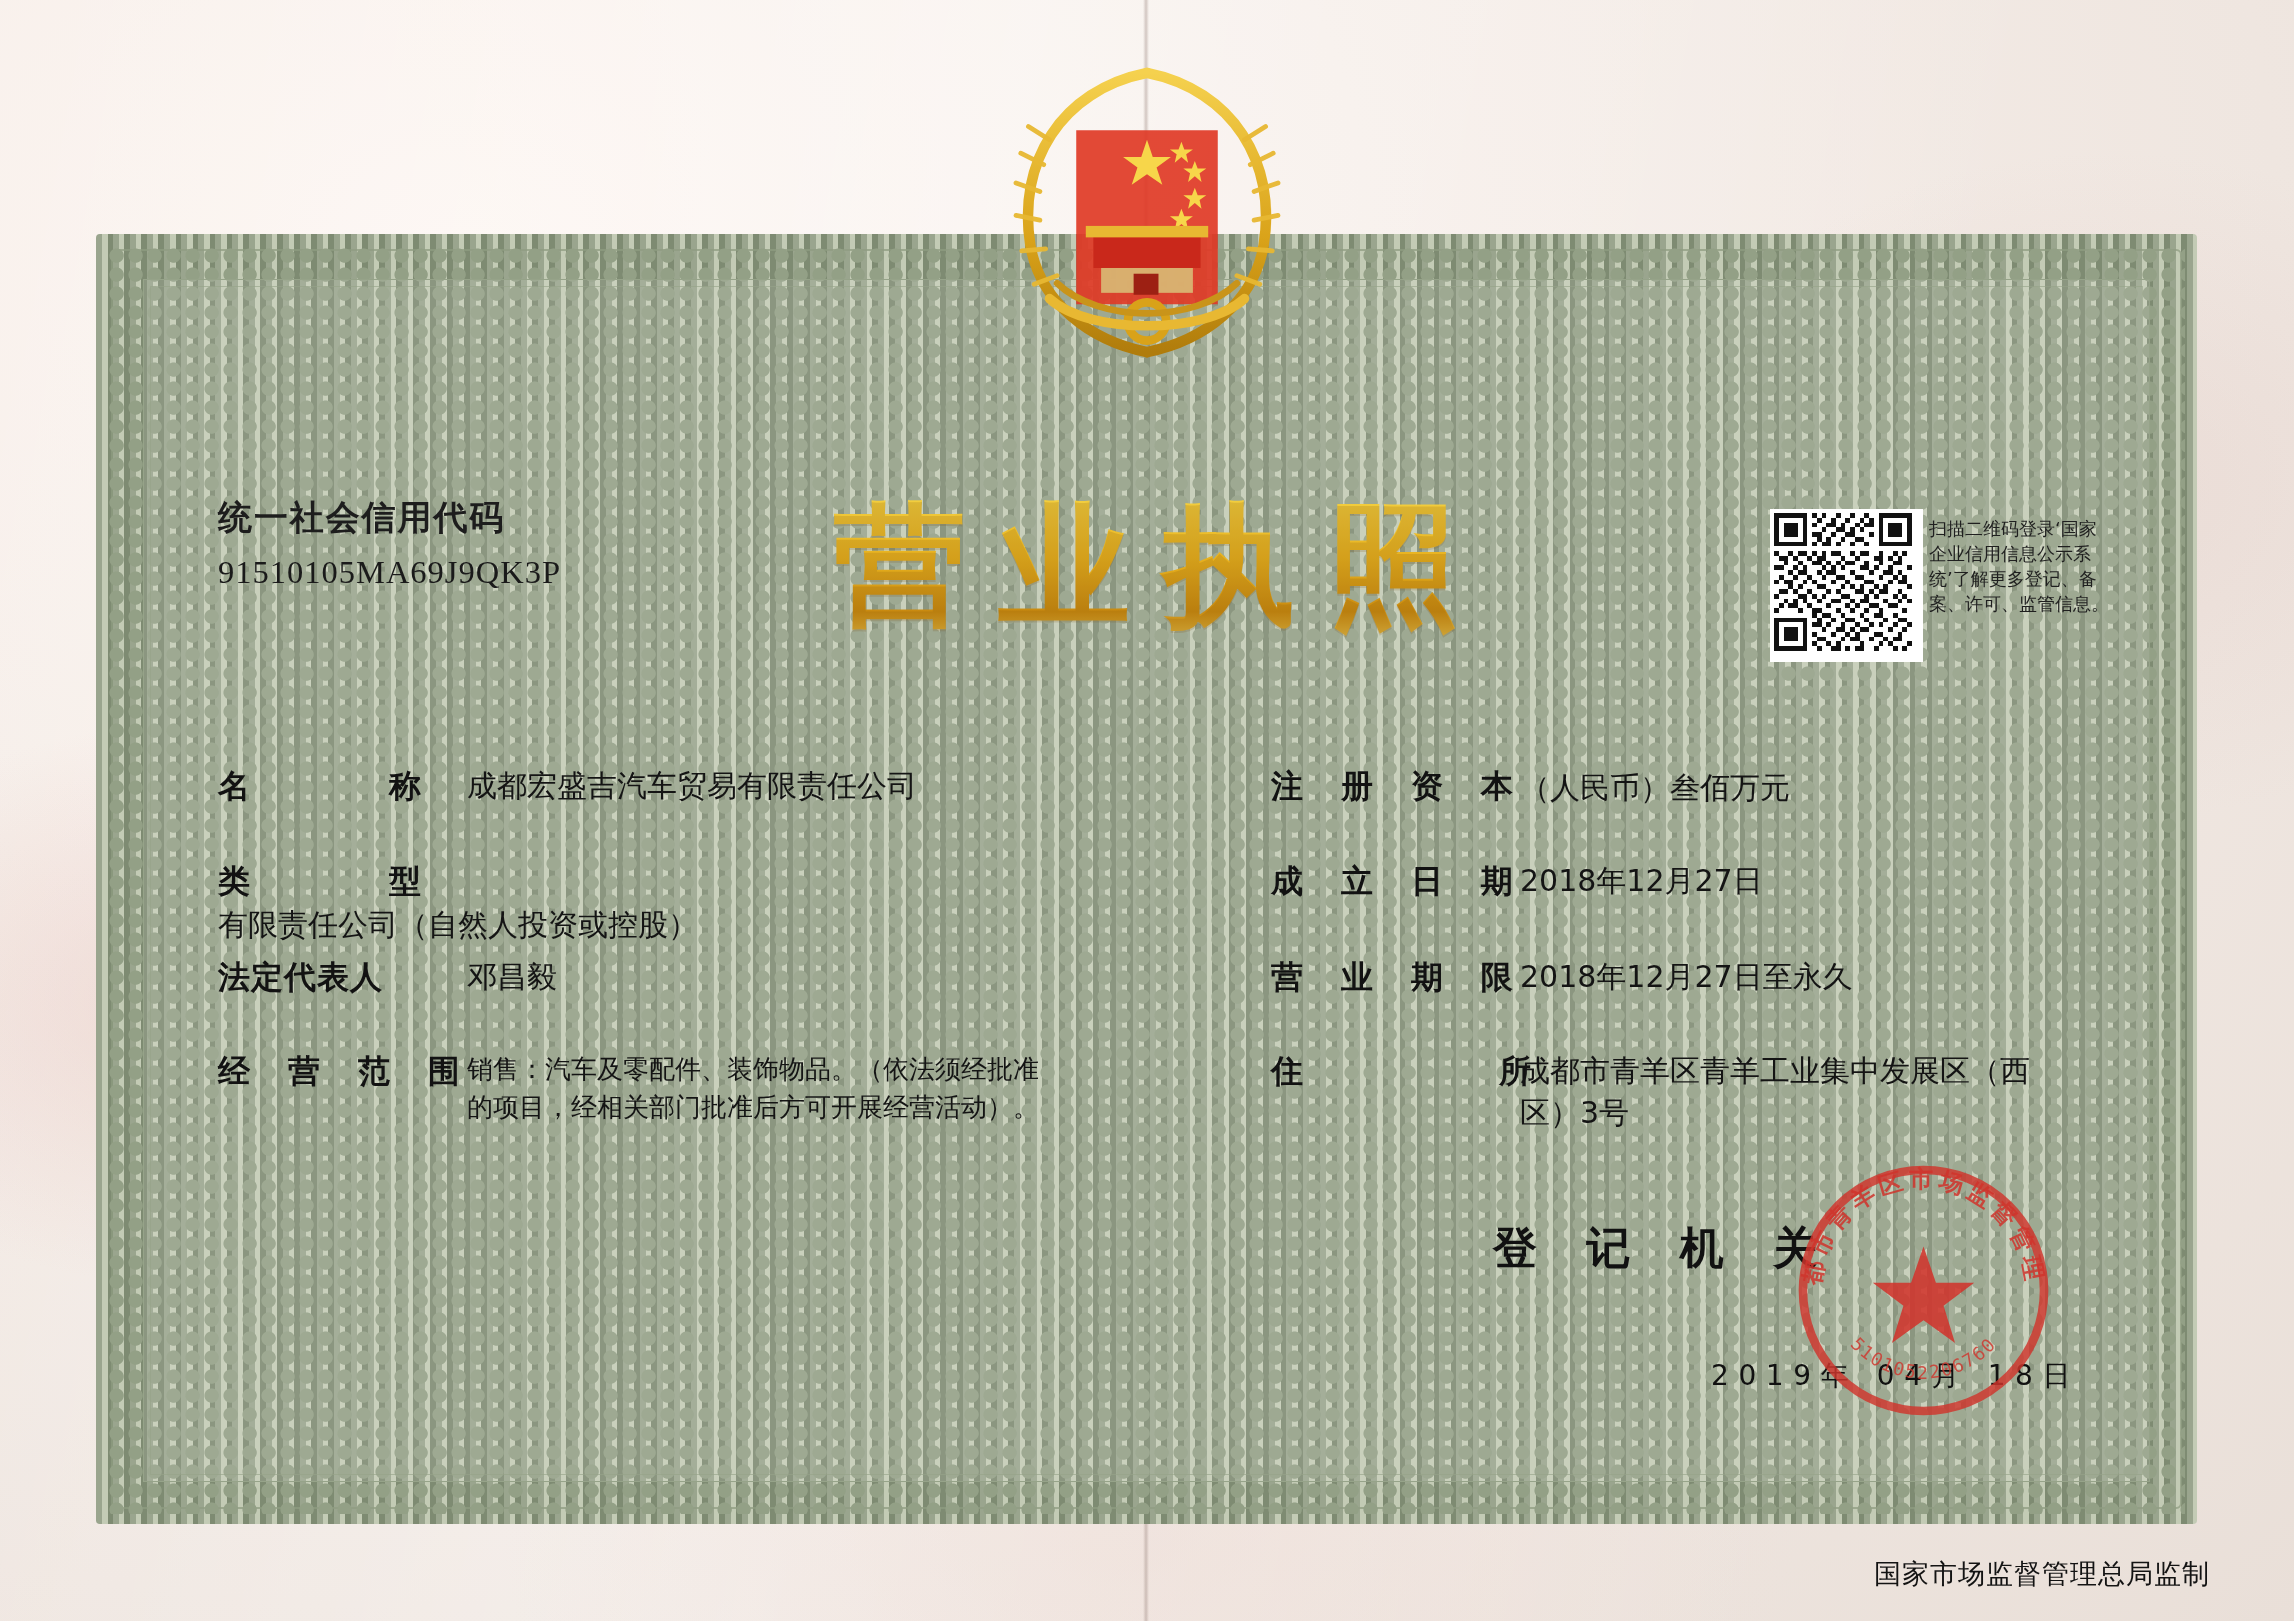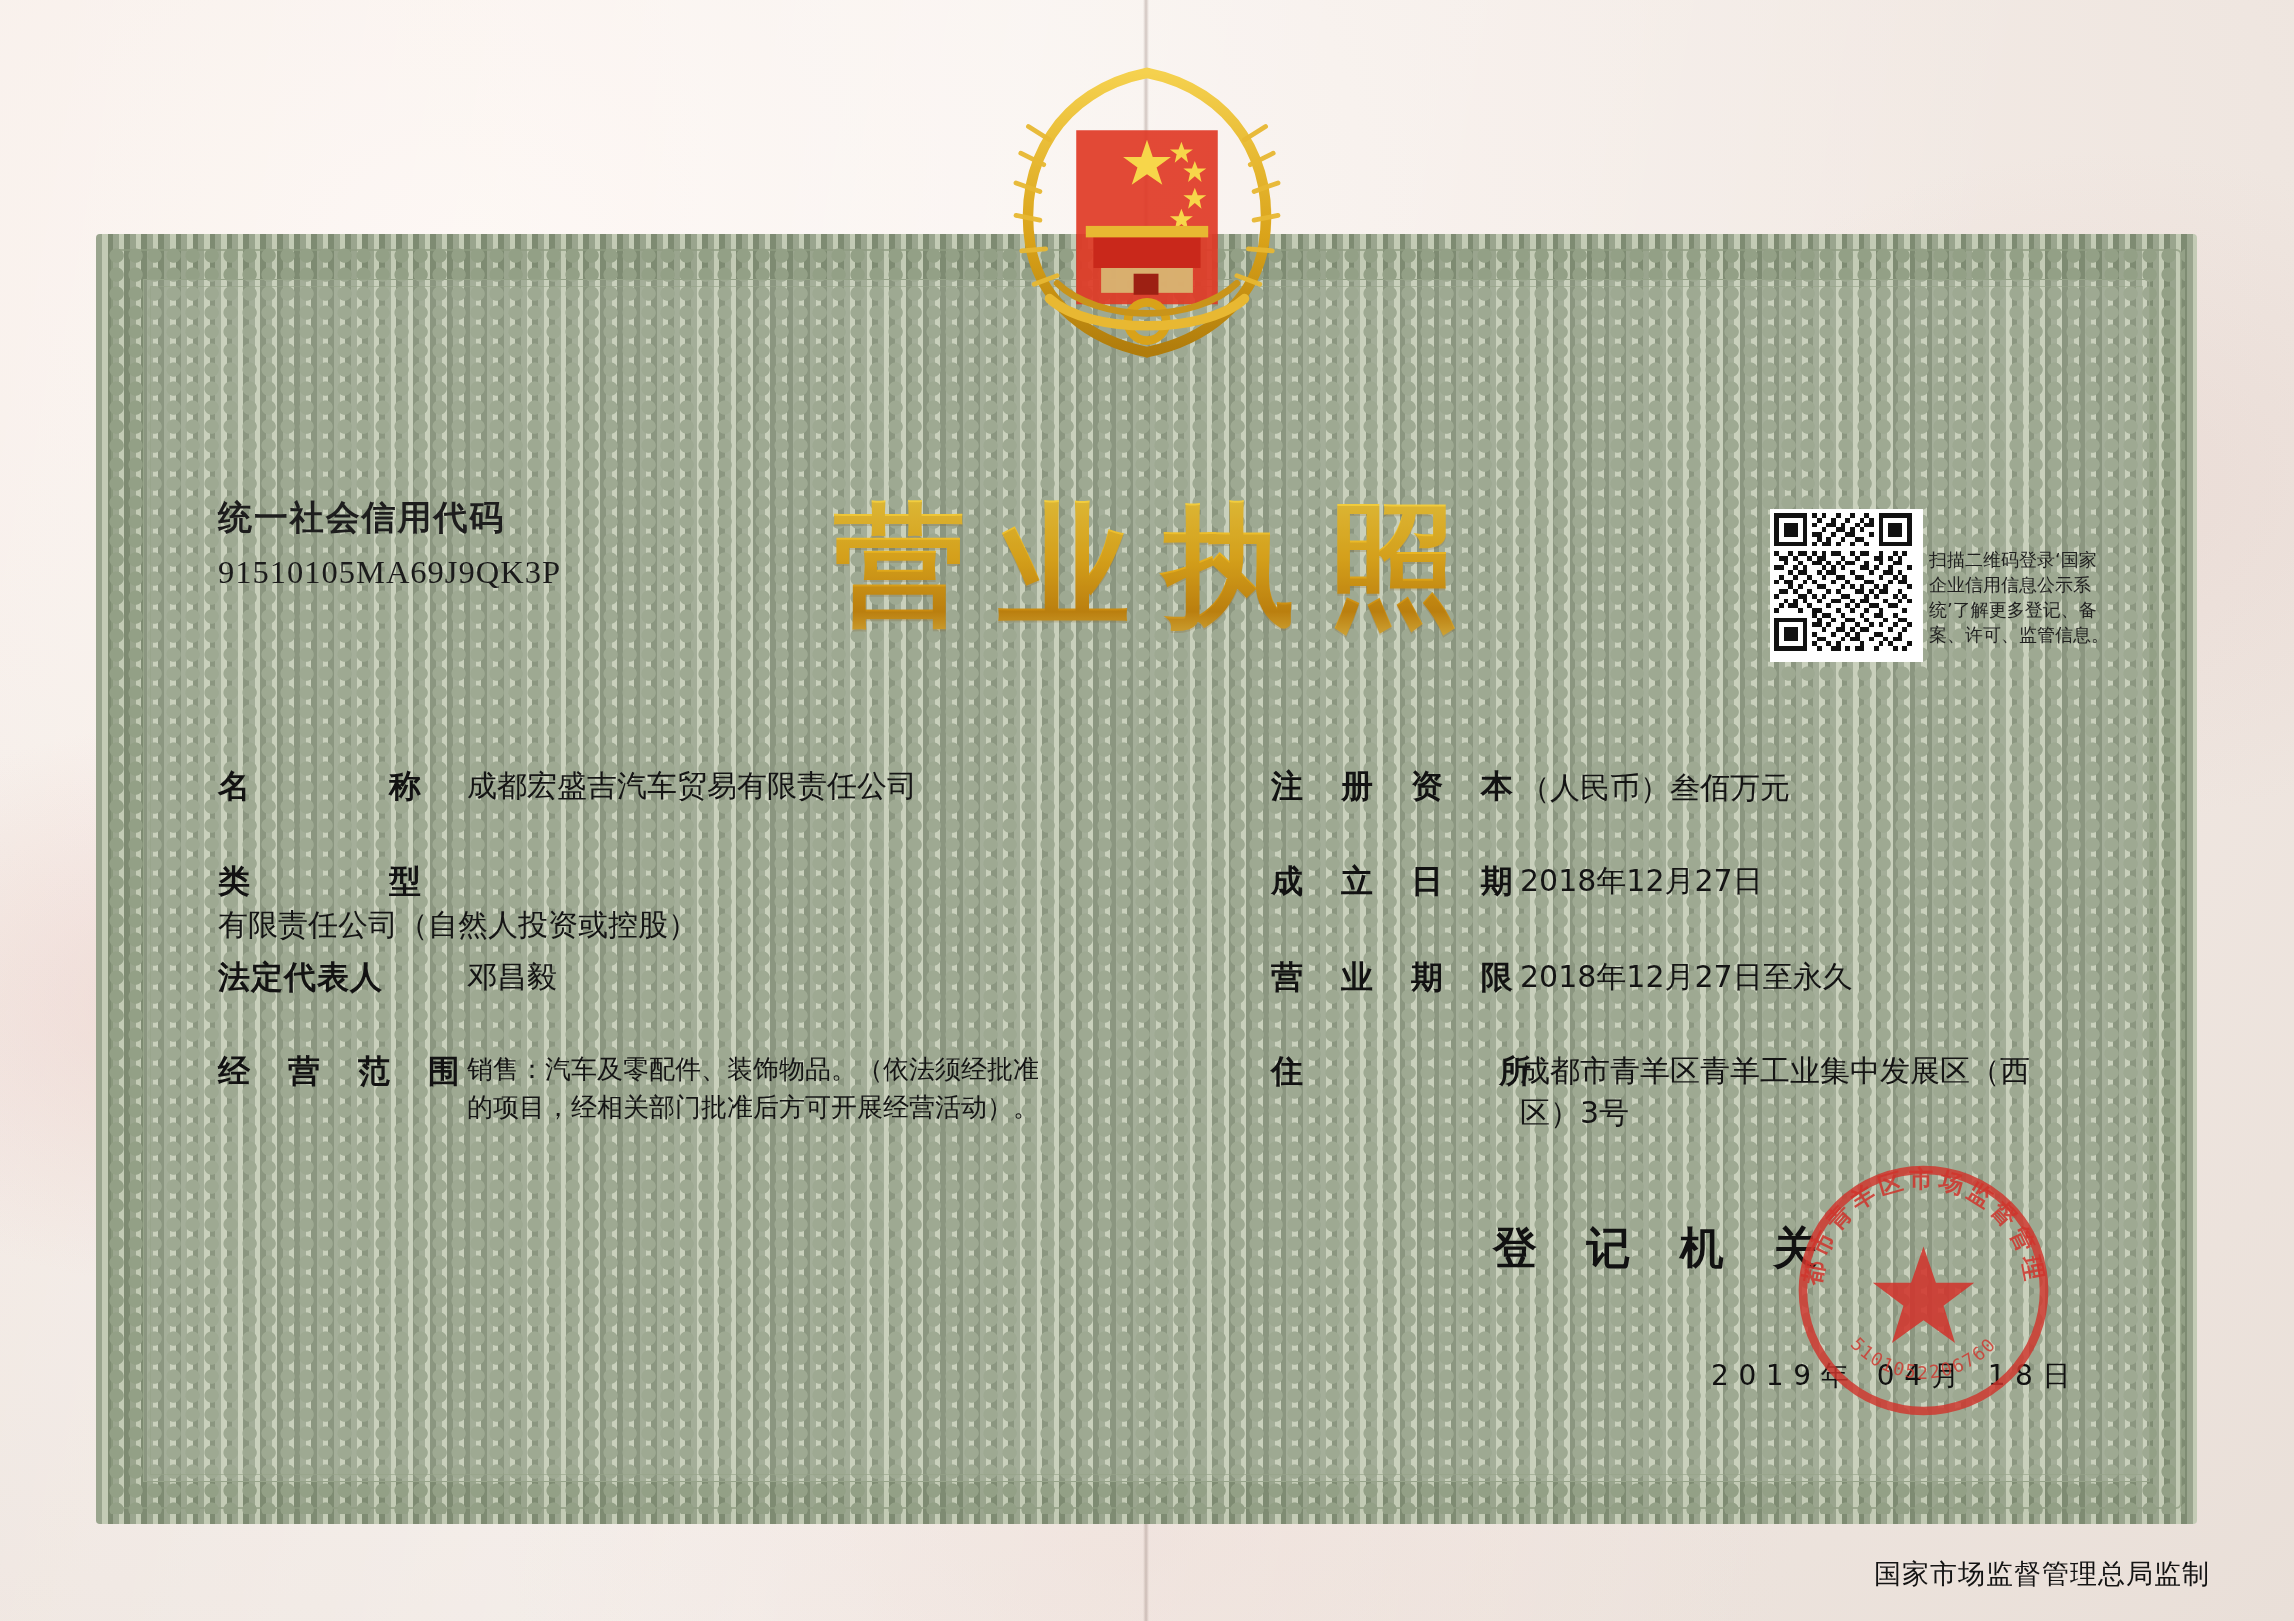--- a/index.html
+++ b/index.html
@@ -200,7 +200,6 @@
     font-size: 18px;
     line-height: 25px;
     color: #1f1f1f;
-    margin-top: 31px;
   }
 
   

